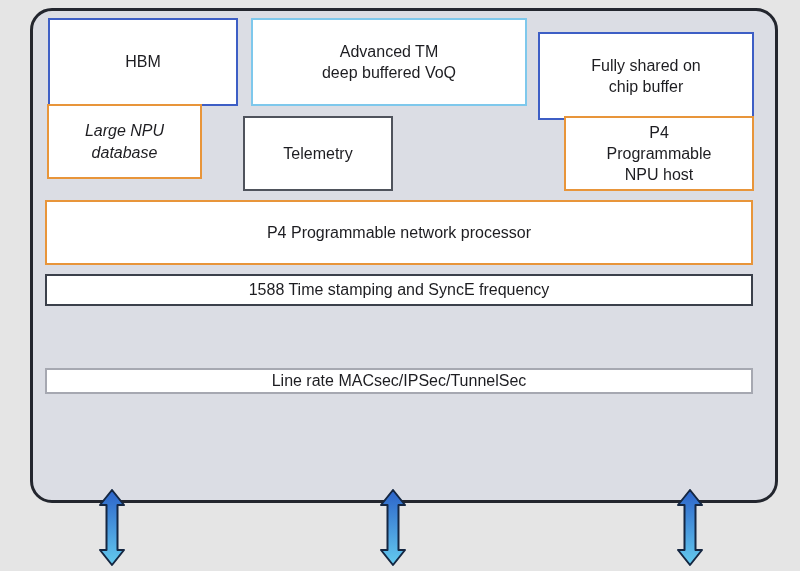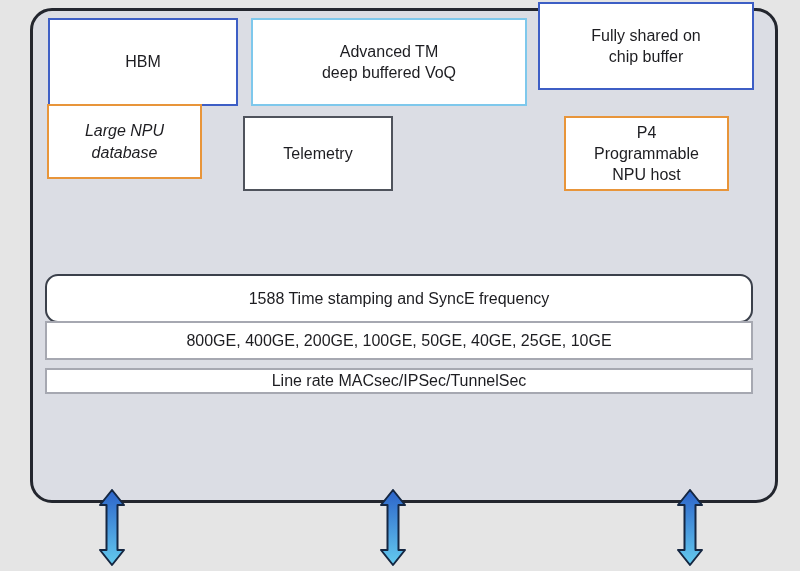--- a/index.html
+++ b/index.html
@@ -56,7 +56,7 @@
   
   .pos-hbm        { left: 48px;  top: 18px;  width: 190px; height: 88px; }
   .pos-advtm      { left: 251px; top: 18px;  width: 276px; height: 88px; }
-  .pos-sharedbuf  { left: 538px; top: 2px;  width: 216px; height: 88px; }
+  .pos-sharedbuf  { left: 538px; top: 32px;  width: 216px; height: 88px; }
   .pos-npudb      { left: 47px;  top: 104px; width: 155px; height: 75px; font-style: italic; }
   .pos-telemetry  { left: 243px; top: 116px; width: 150px; height: 75px; text-align: right; }
   .pos-counters   { left: 400px; top: 116px; width: 157px; height: 75px; }

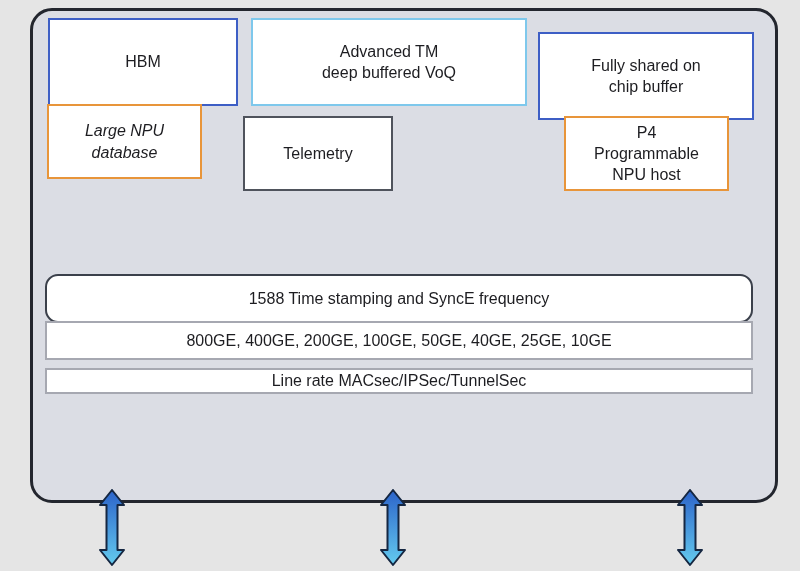--- a/index.html
+++ b/index.html
@@ -60,7 +60,7 @@
   .pos-npudb      { left: 47px;  top: 104px; width: 155px; height: 75px; font-style: italic; }
   .pos-telemetry  { left: 243px; top: 116px; width: 150px; height: 75px; text-align: right; }
   .pos-counters   { left: 400px; top: 116px; width: 157px; height: 75px; }
-  .pos-npuhost    { left: 564px; top: 116px; width: 165px; height: 75px; }
+  .pos-npuhost    { left: 564px; top: 116px; width: 190px; height: 75px; }
   .pos-netproc    { left: 45px;  top: 200px; width: 708px; height: 65px; }
   .pos-timing     { left: 45px;  top: 274px; width: 708px; height: 49px; border-radius: 13px; }
   .pos-rates      { left: 45px;  top: 321px; width: 708px; height: 39px; }

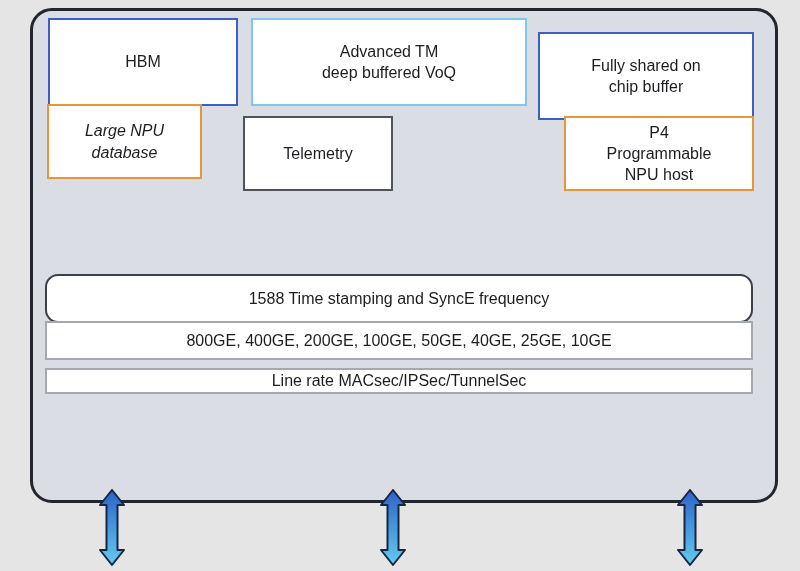--- a/index.html
+++ b/index.html
@@ -116,6 +116,9 @@
 NPU host</span>
   </div>
 
+  <div class="box v-orange pos-netproc">
+    <span>P4 Programmable network processor</span>
+  </div>
   <div class="box v-darkrow pos-timing">
     <span>1588 Time stamping and SyncE frequency</span>
   </div>

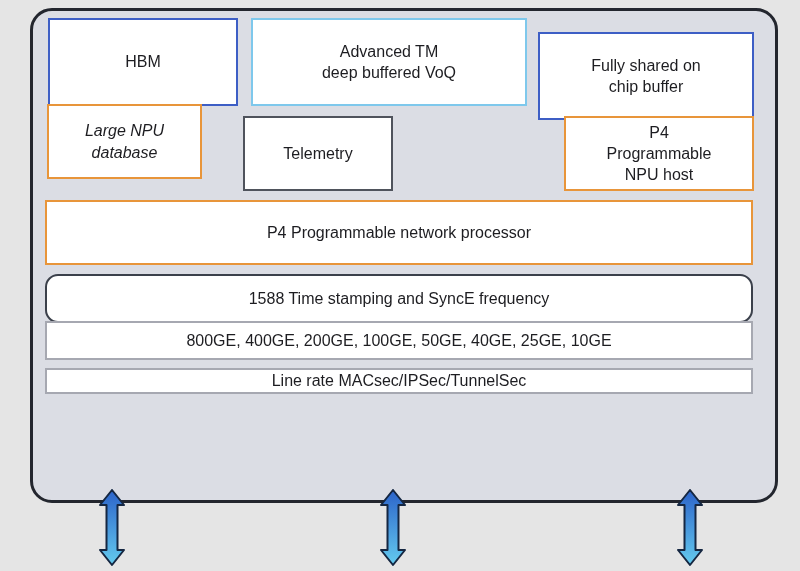--- a/index.html
+++ b/index.html
@@ -62,7 +62,7 @@
   .pos-counters   { left: 400px; top: 116px; width: 157px; height: 75px; }
   .pos-npuhost    { left: 564px; top: 116px; width: 190px; height: 75px; }
   .pos-netproc    { left: 45px;  top: 200px; width: 708px; height: 65px; }
-  .pos-timing     { left: 45px;  top: 274px; width: 708px; height: 49px; border-radius: 13px; }
+  .pos-timing     { left: 45px;  top: 274px; width: 708px; height: 32px; }
   .pos-rates      { left: 45px;  top: 321px; width: 708px; height: 39px; }
   .pos-macsec     { left: 45px;  top: 368px; width: 708px; height: 26px; }
   .pos-interfaces { left: 45px;  top: 415px; width: 708px; height: 65px; }

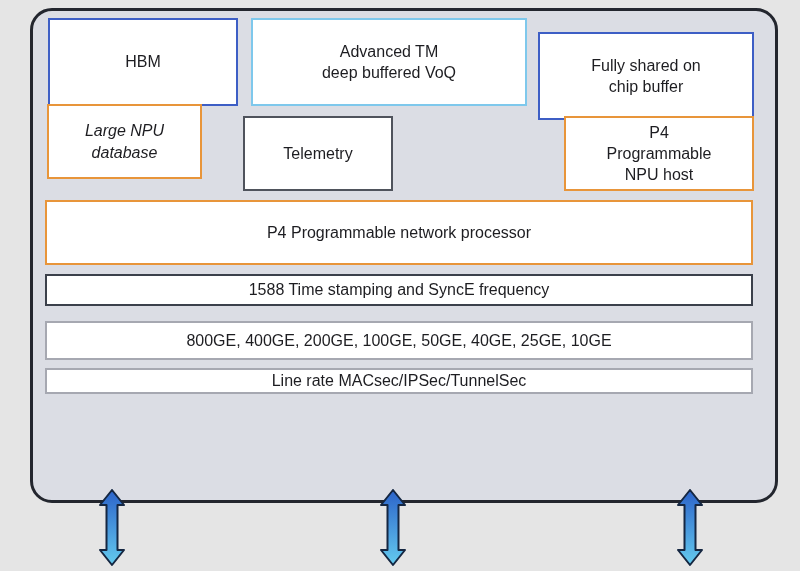--- a/index.html
+++ b/index.html
@@ -122,9 +122,6 @@
   <div class="box v-darkrow pos-timing">
     <span>1588 Time stamping and SyncE frequency</span>
   </div>
-  <div class="box v-lightrow pos-rates">
-    <span>800GE, 400GE, 200GE, 100GE, 50GE, 40GE, 25GE, 10GE</span>
-  </div>
   <div class="box v-lightrow pos-macsec">
     <span>Line rate MACsec/IPSec/TunnelSec</span>
   </div>

